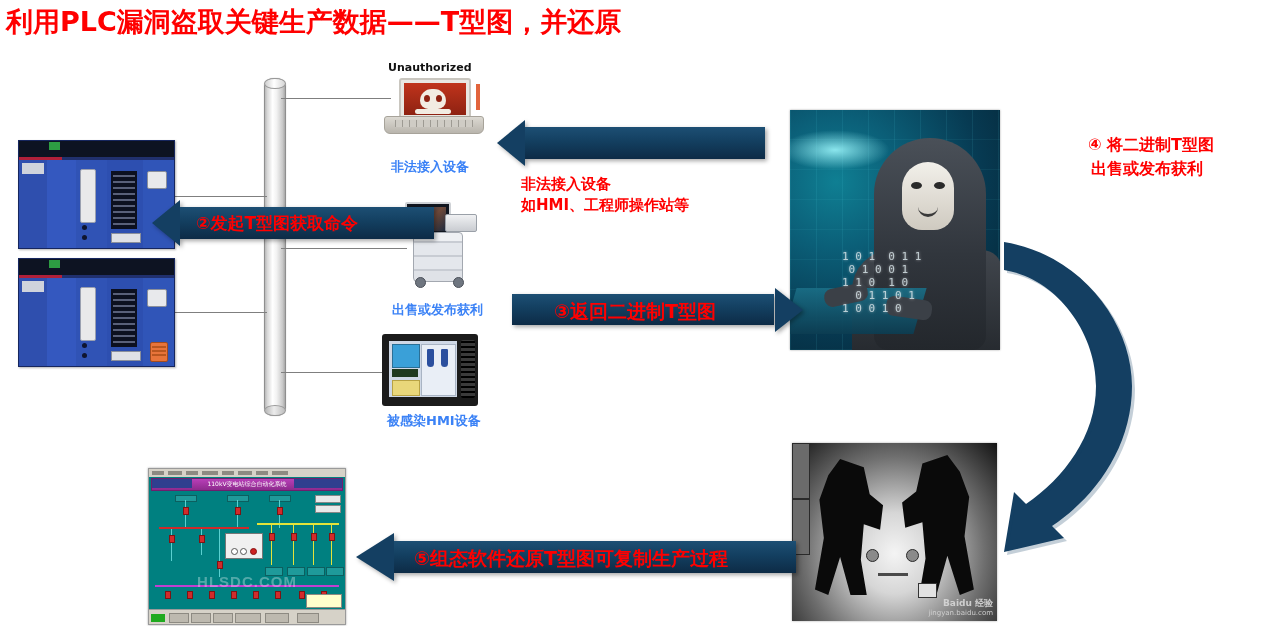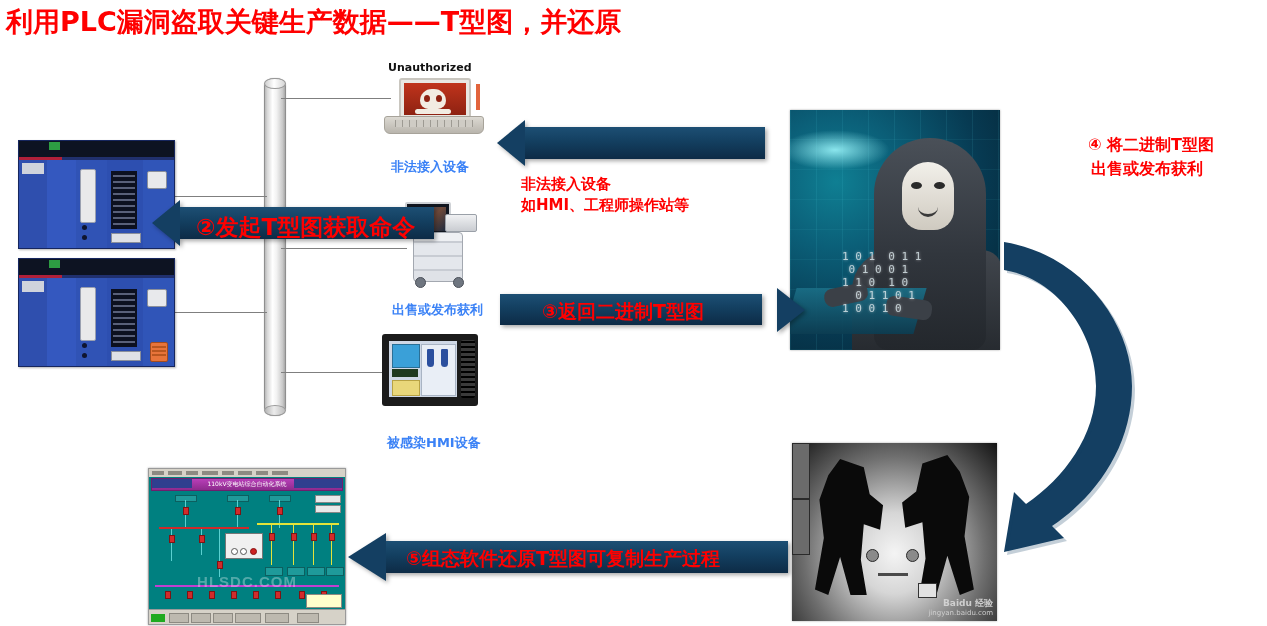--- a/index.html
+++ b/index.html
@@ -425,7 +425,7 @@
 <div class="barrow" id="arrow-2" style="left:152px;top:200px;width:282px;height:46px;">
   <div class="body" style="left:26px;top:7px;width:256px;height:32px;"></div>
   <div class="head" style="left:0;top:0;border-top:23px solid transparent;border-bottom:23px solid transparent;border-right:28px solid #143f62;"></div>
-  <div class="txt" style="left:44px;top:12px;font-size:23px;">②发起T型图获取命令</div>
+  <div class="txt" style="left:44px;top:12px;font-size:17px;">②发起T型图获取命令</div>
 </div>
 
 <div class="barrow" id="arrow-3" style="left:500px;top:288px;width:291px;height:44px;padding-left:14px;">

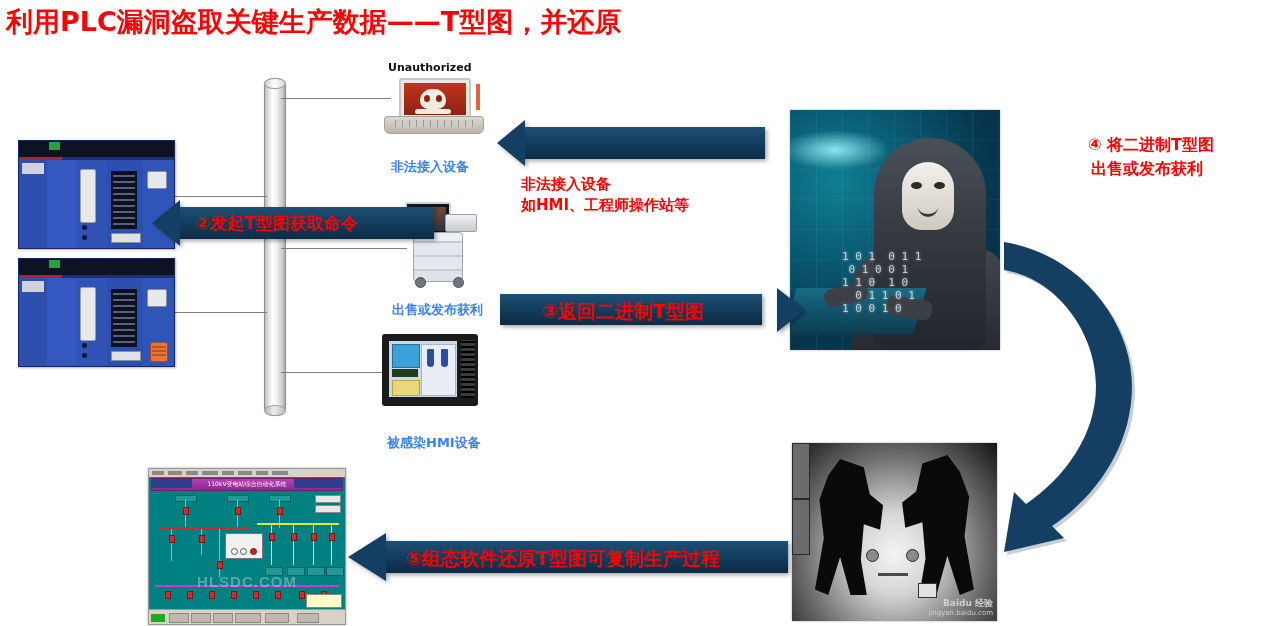--- a/index.html
+++ b/index.html
@@ -428,7 +428,7 @@
   <div class="txt" style="left:44px;top:12px;font-size:17px;">②发起T型图获取命令</div>
 </div>
 
-<div class="barrow" id="arrow-3" style="left:500px;top:288px;width:291px;height:44px;padding-left:14px;">
+<div class="barrow" id="arrow-3" style="left:512px;top:288px;width:291px;height:44px;">
   <div class="body" style="left:0;top:6px;width:262px;height:31px;"></div>
   <div class="head" style="right:0;top:0;border-top:22px solid transparent;border-bottom:22px solid transparent;border-left:28px solid #143f62;"></div>
   <div class="txt" style="left:42px;top:11px;font-size:19px;">③返回二进制T型图</div>

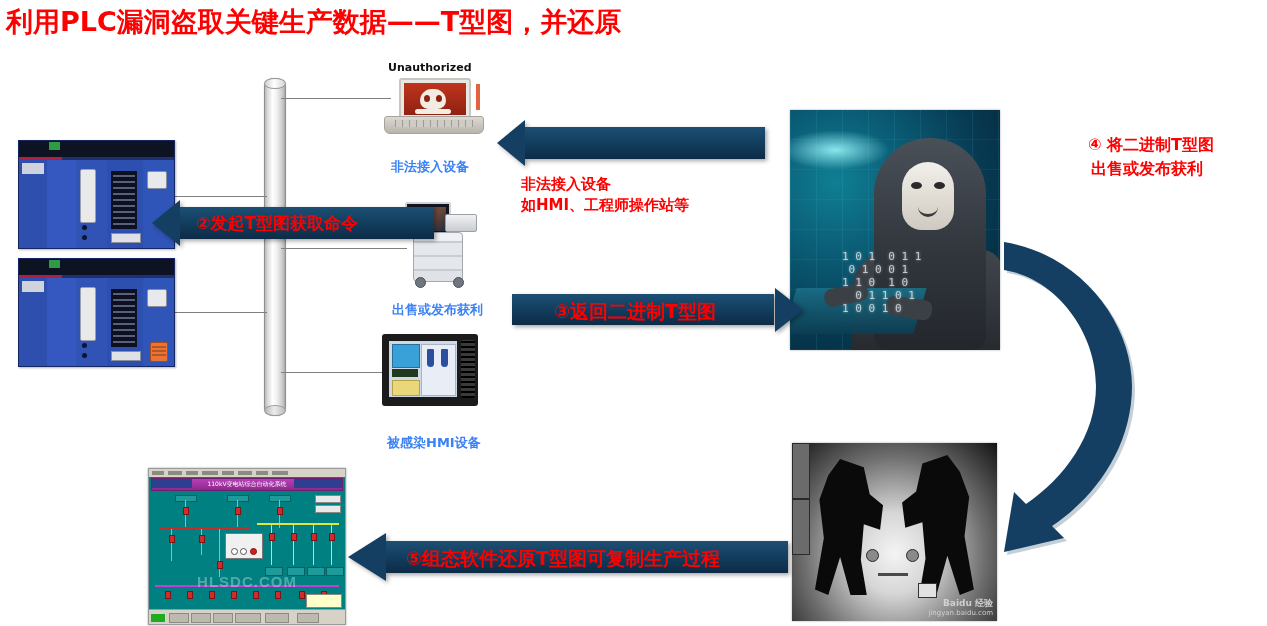--- a/index.html
+++ b/index.html
@@ -306,7 +306,7 @@
   </div>
   <div class="fins"></div>
 </div>
-<div class="cap" style="left:387px;top:434px;text-align:center;">被感染HMI设备</div>
+<div class="cap" style="left:387px;top:412px;text-align:center;">被感染HMI设备</div>
 
 <div class="pic" id="hacker-image">
   <div class="circ"></div>

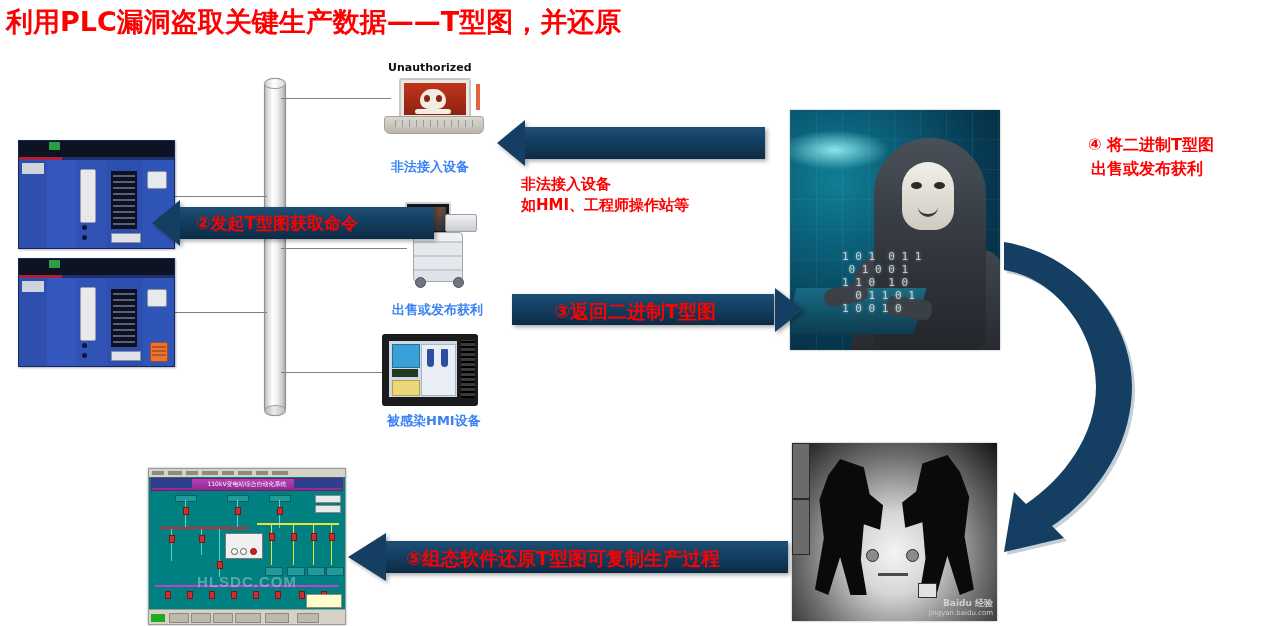--- a/index.html
+++ b/index.html
@@ -434,7 +434,7 @@
   <div class="txt" style="left:42px;top:11px;font-size:19px;">③返回二进制T型图</div>
 </div>
 
-<div class="barrow" id="arrow-5" style="left:348px;top:533px;width:440px;height:48px;">
+<div class="barrow" id="arrow-5" style="left:356px;top:533px;width:440px;height:48px;">
   <div class="body" style="left:36px;top:8px;width:404px;height:32px;"></div>
   <div class="head" style="left:0;top:0;border-top:24px solid transparent;border-bottom:24px solid transparent;border-right:38px solid #143f62;"></div>
   <div class="txt" style="left:58px;top:13px;font-size:19px;">⑤组态软件还原T型图可复制生产过程</div>

